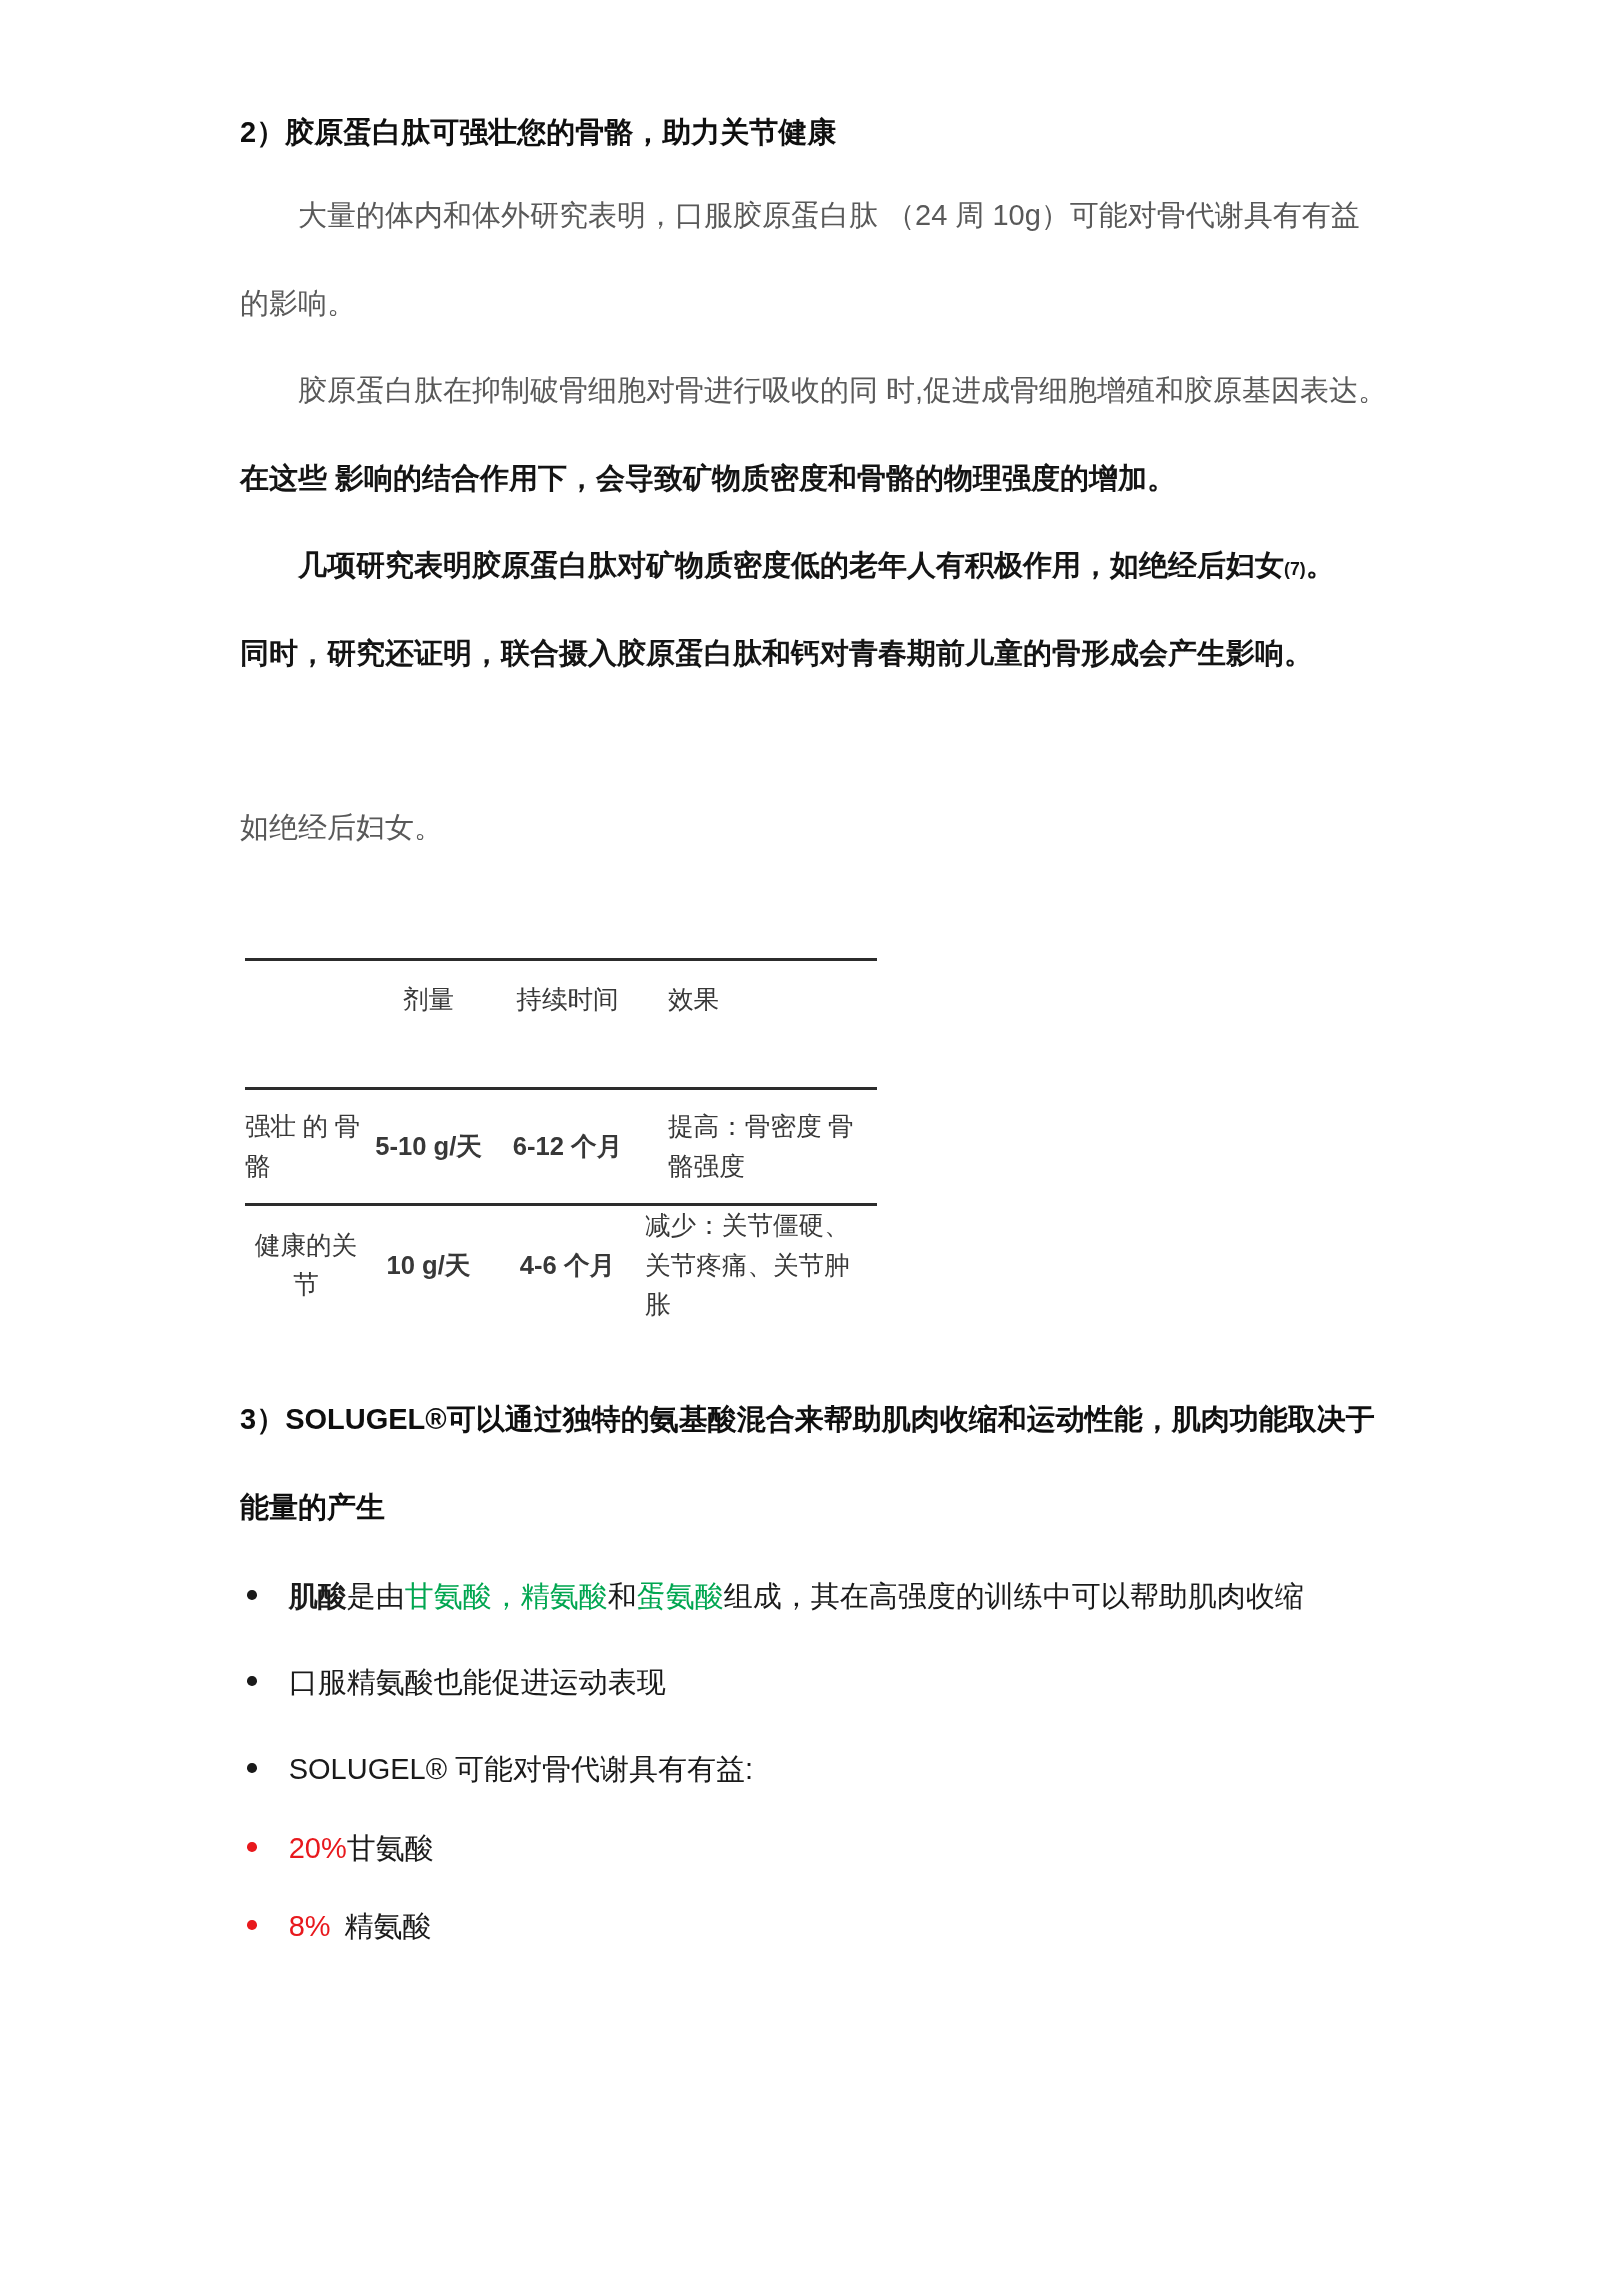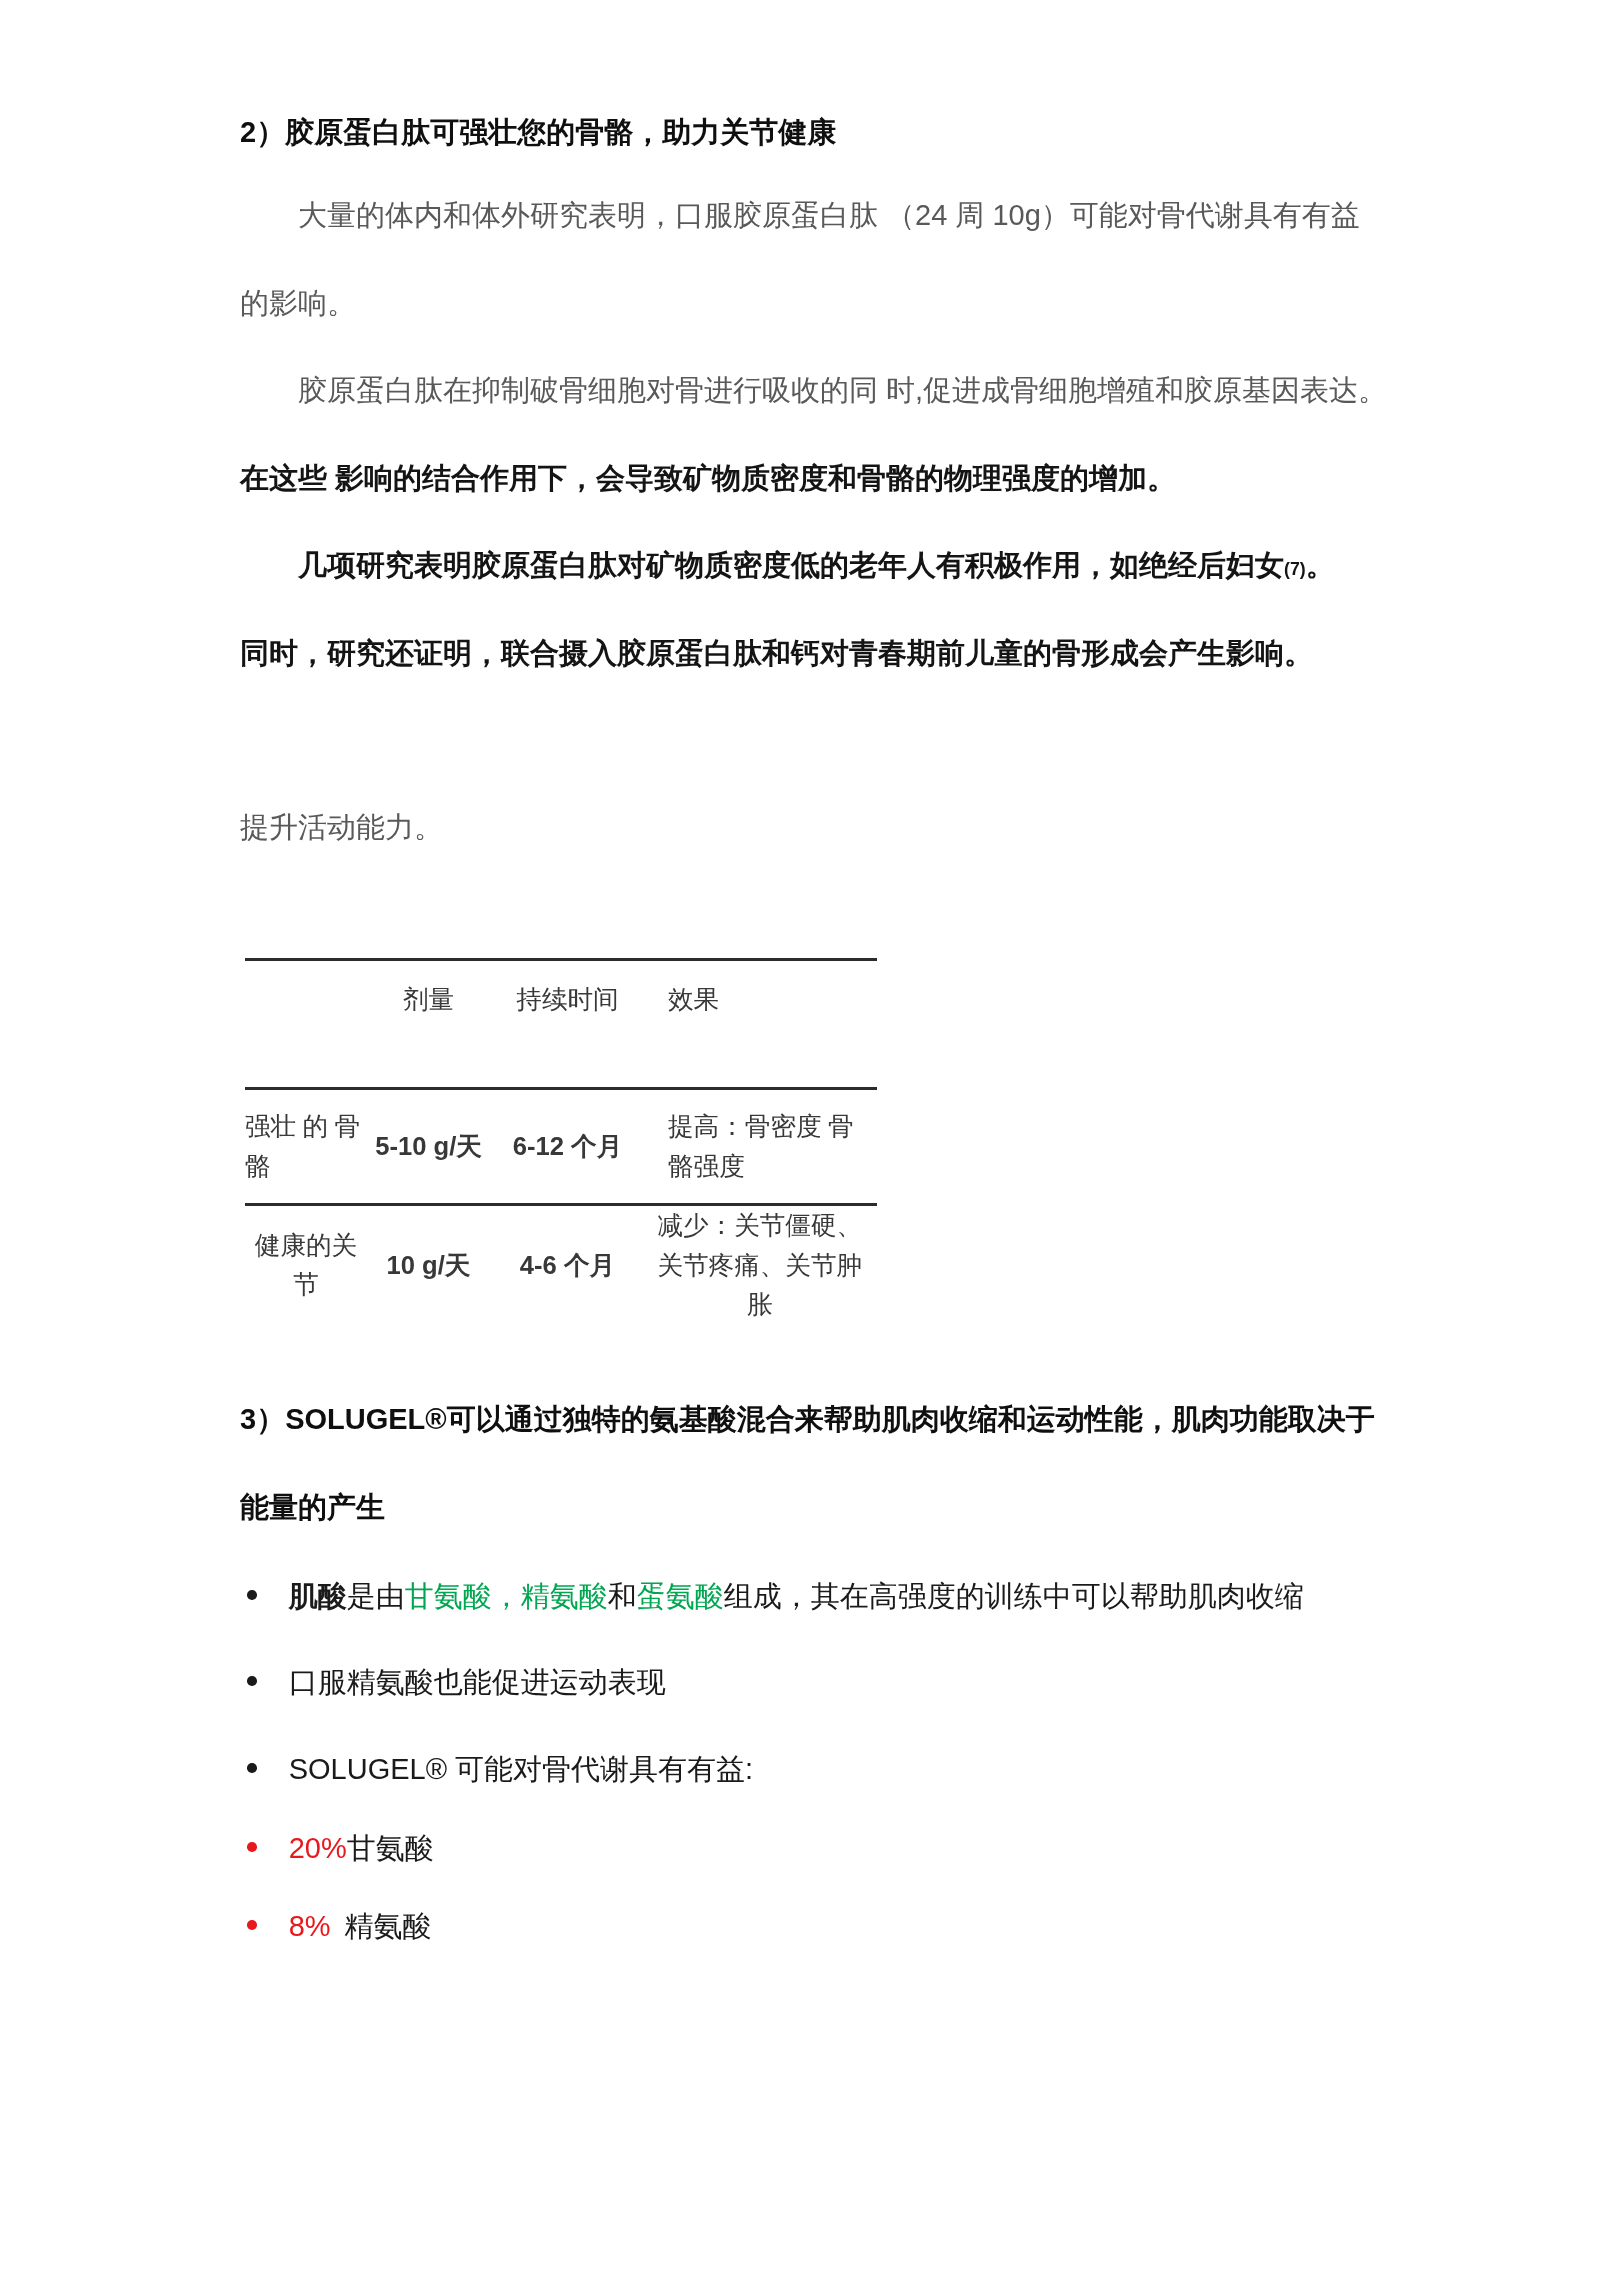--- a/index.html
+++ b/index.html
@@ -95,7 +95,7 @@
   </div>
   <div class="line p6 bblack">同时，研究还证明，联合摄入胶原蛋白肽和钙对青春期前儿童的骨形成会产生影响。</div>
 
-  <div class="line p8 gray">提升活动能力。</div>
+  <div class="line p8 gray">如绝经后妇女。</div>
 
   <div class="tbl">
     <div class="trow thead">

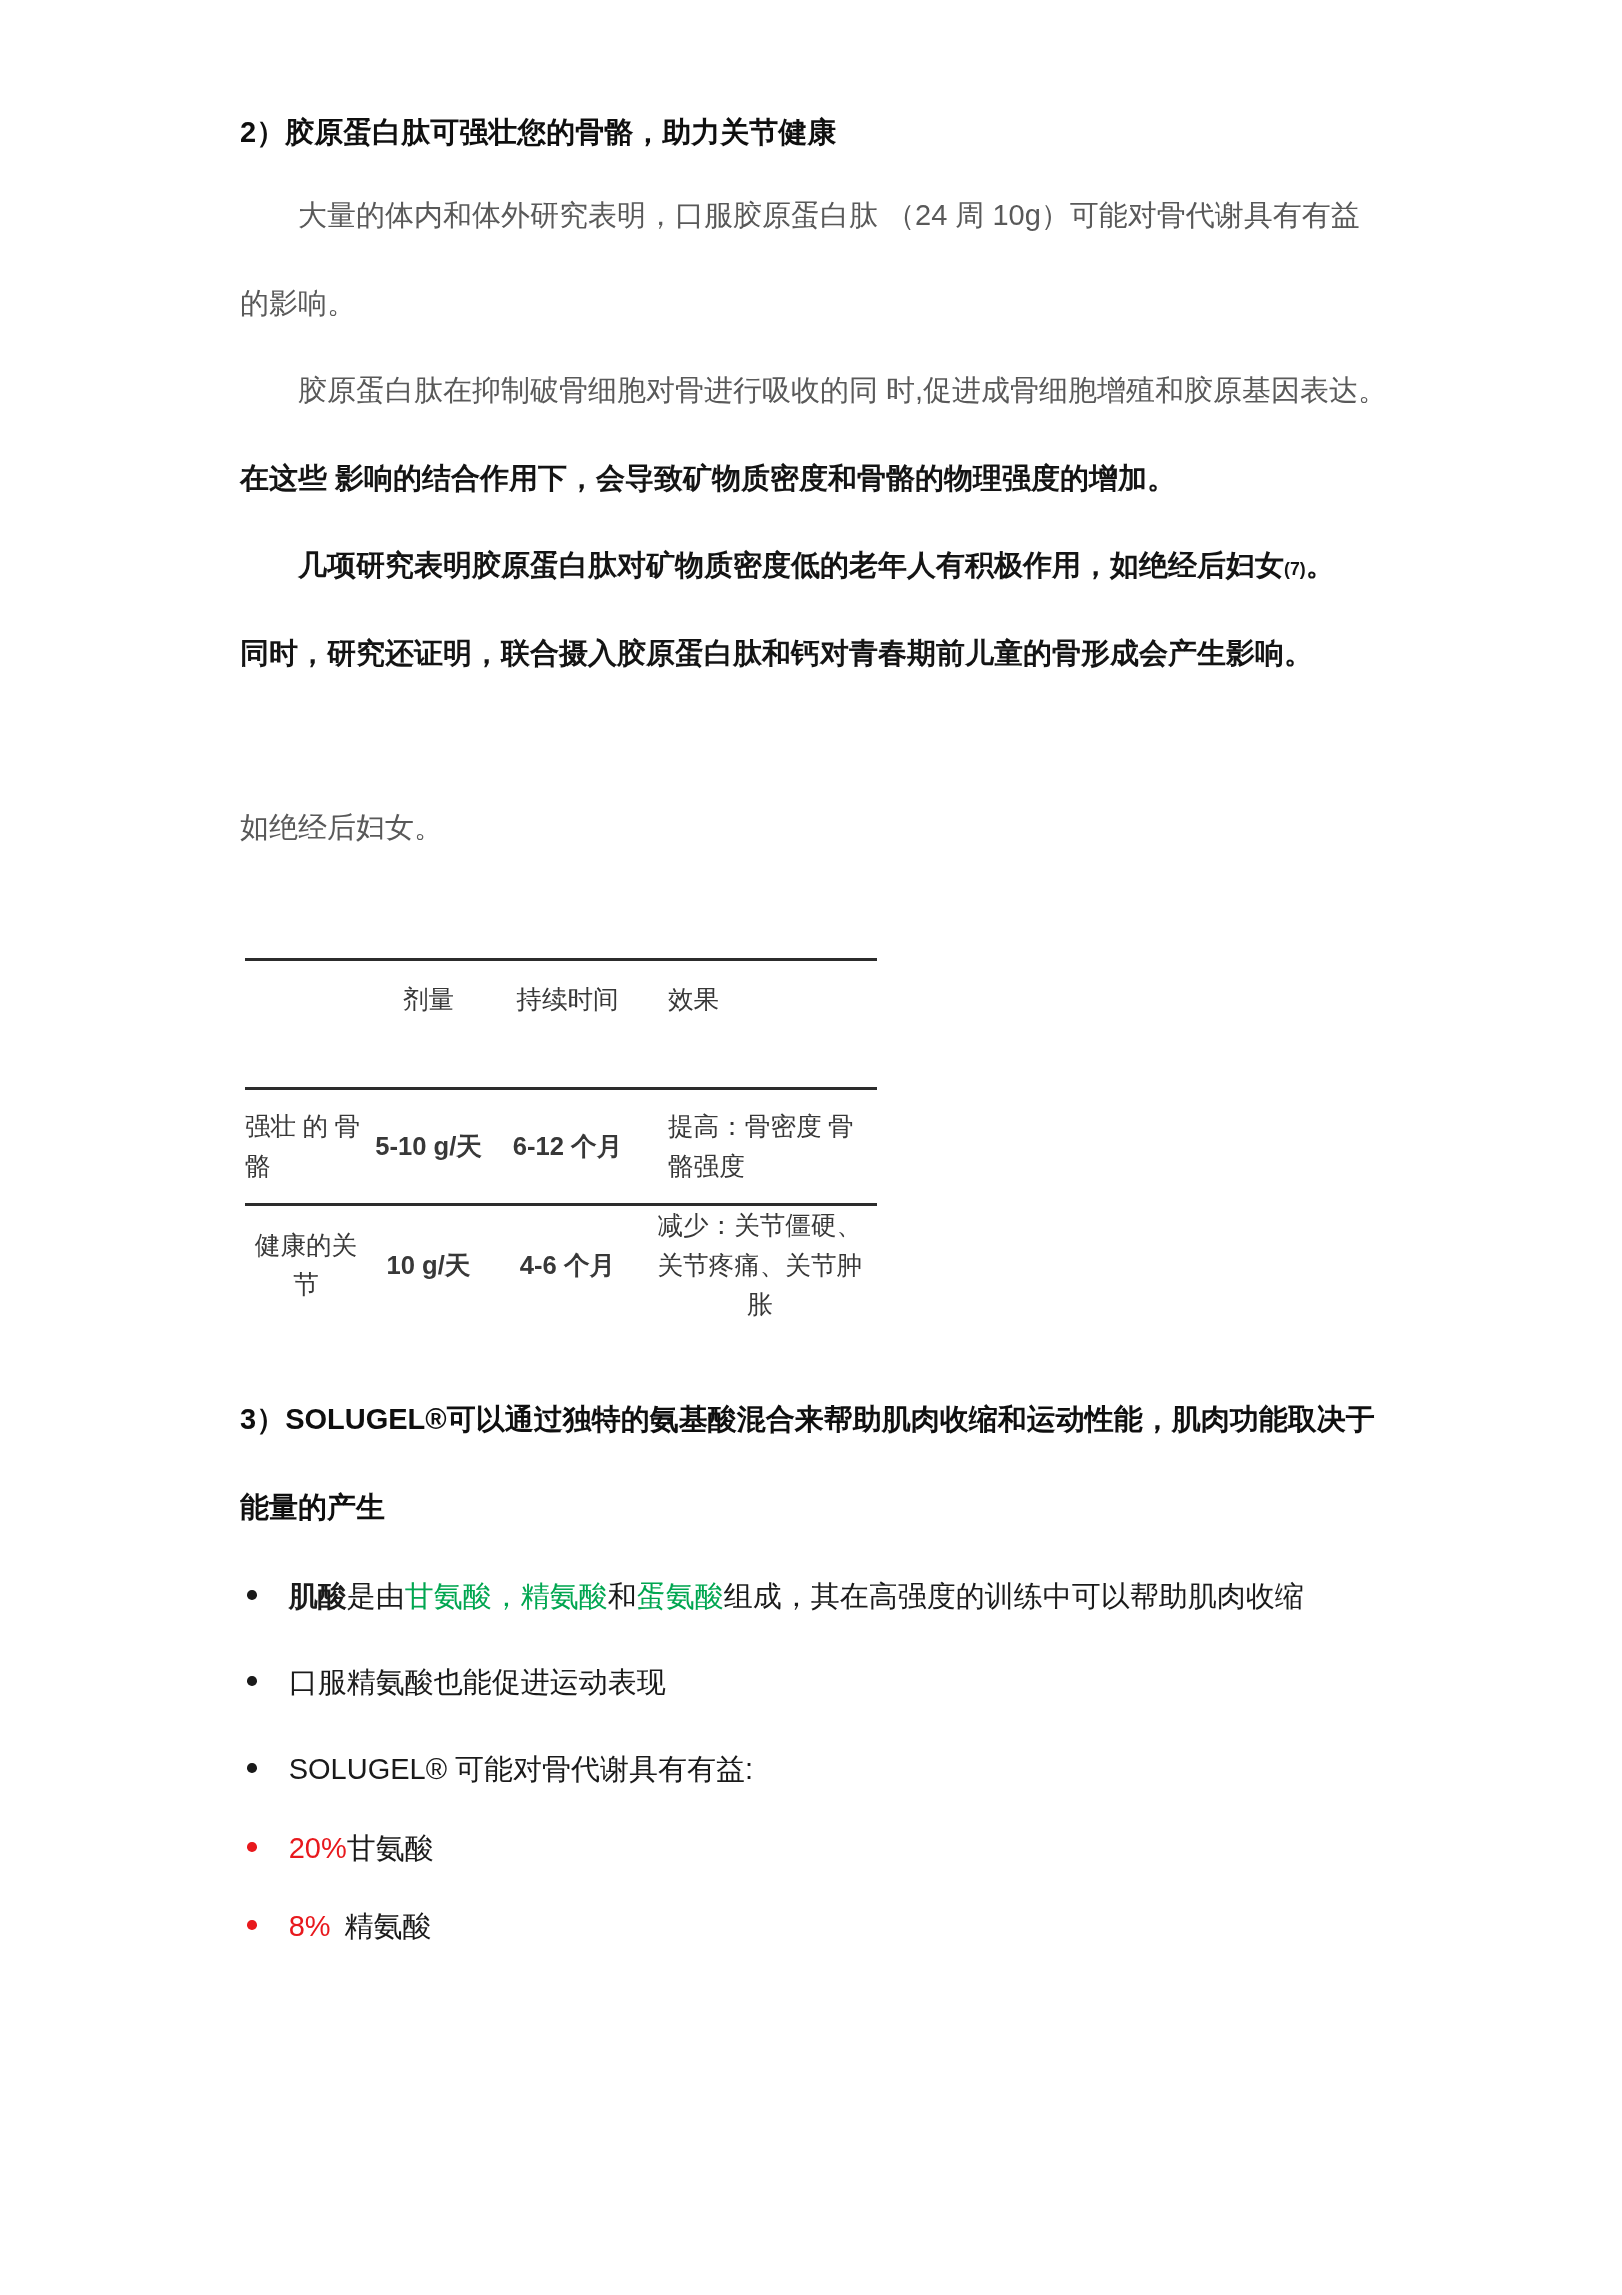--- a/index.html
+++ b/index.html
@@ -75,7 +75,7 @@
   .c4{padding-left:23px;}
   .val{font-weight:700;font-family:"Liberation Sans","DejaVu Sans",sans-serif;}
   .r2 .c1{text-align:center;}
-  .r2 .c4{text-align:center;padding-left:0;padding-right:3.5px;}
+  .r2 .c4{text-align:left;padding-left:0;padding-right:3.5px;}
 </style>
 </head>
 <body>

